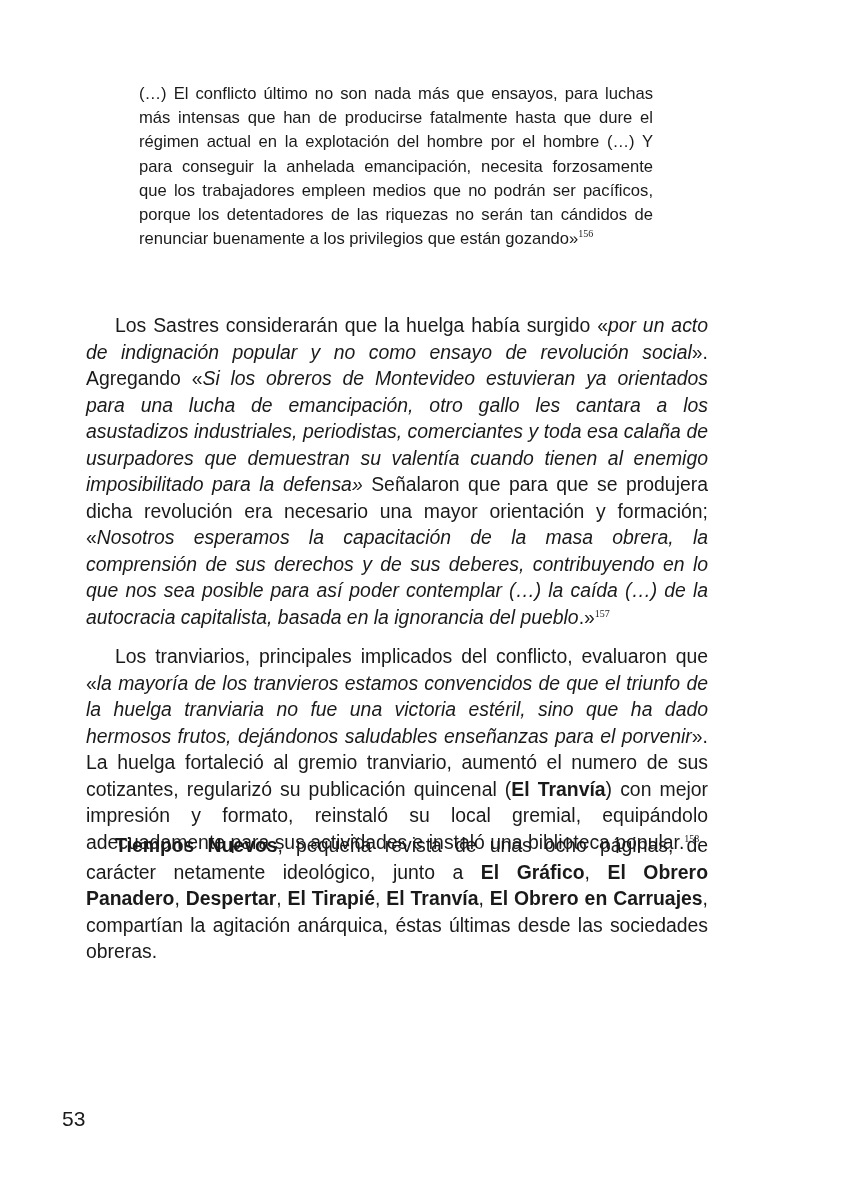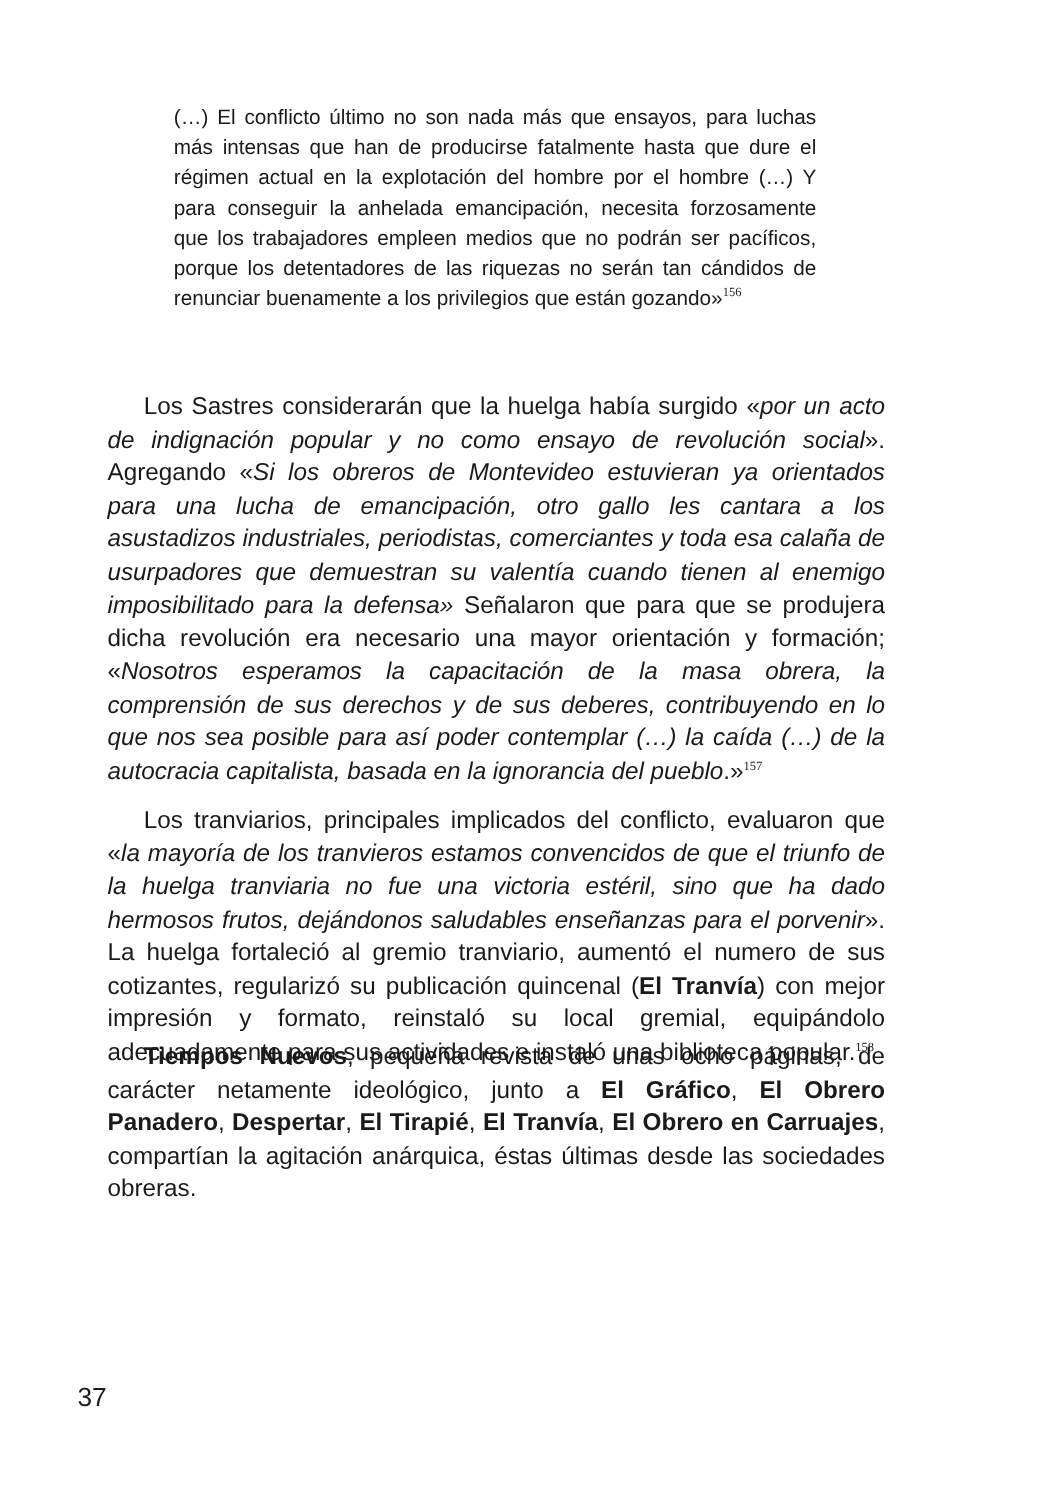--- a/index.html
+++ b/index.html
@@ -38,7 +38,7 @@
     <p class="p"><b>Tiempos Nuevos</b><span>, pequeña revista de unas ocho páginas, de carácter netamente ideológico, junto a </span><b>El Gráfico</b><span>, </span><b>El Obrero Panadero</b><span>, </span><b>Despertar</b><span>, </span><b>El Tirapié</b><span>, </span><b>El Tranvía</b><span>, </span><b>El Obrero en Carruajes</b><span>, compartían la agitación anárquica, éstas últimas desde las sociedades obreras.</span></p>
   </div>
 
-  <div class="pagenum">37</div>
+  <div class="pagenum">53</div>
 </div>
 
 </body></html>

